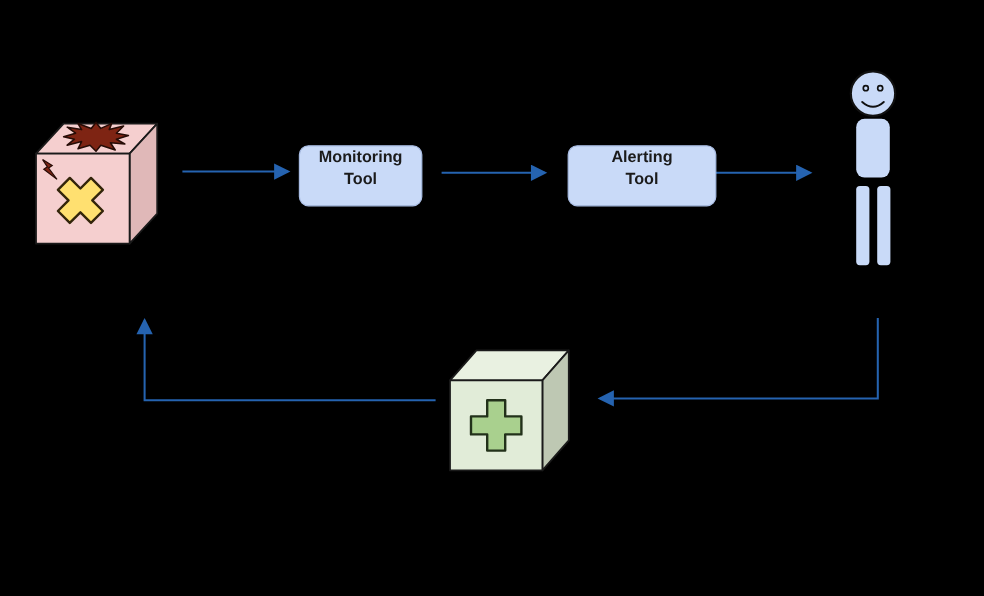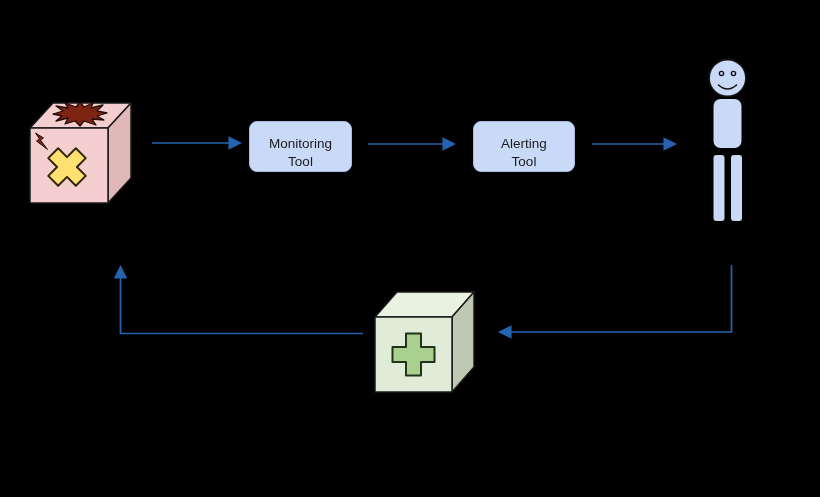--- a/index.html
+++ b/index.html
@@ -12,10 +12,11 @@
     background:#c9daf8;
     border:1px solid #a9bde4;
     border-radius:8px;
-    display:flex;align-items:flex-end;justify-content:center;
+    display:flex;align-items:flex-start;justify-content:center;
     font-size:13.5px;line-height:1.32;color:#1b1b1b;
     text-align:center;white-space:pre-line;
     box-sizing:border-box;
+    font-weight:bold;
   }
   #monitoring-box{left:249px;top:121px;width:103px;height:51px;}
   #alerting-box{left:473px;top:121px;width:102px;height:51px;}

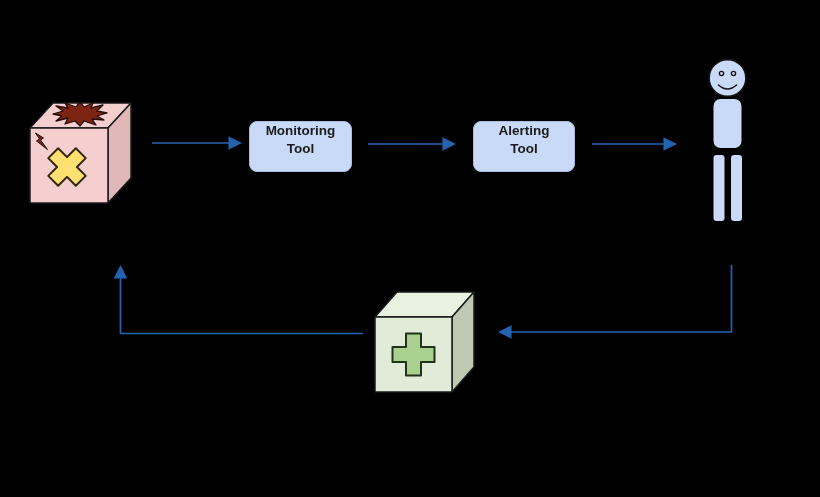--- a/index.html
+++ b/index.html
@@ -19,7 +19,7 @@
     font-weight:bold;
   }
   #monitoring-box{left:249px;top:121px;width:103px;height:51px;}
-  #alerting-box{left:473px;top:121px;width:102px;height:51px;}
+  #alerting-box{left:473px;top:121px;width:124px;height:51px;}
   #broken-cube-svg{position:absolute;left:25px;top:98px;}
   #fix-cube-svg{position:absolute;left:370px;top:287px;}
   #person-svg{position:absolute;left:700px;top:55px;}

